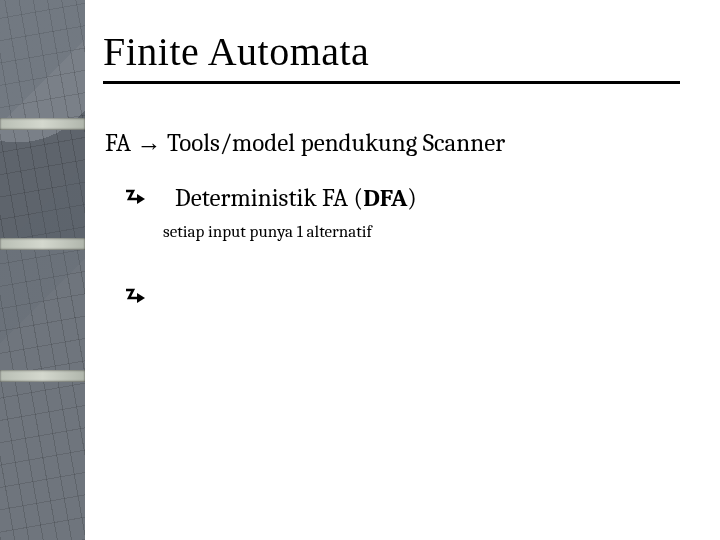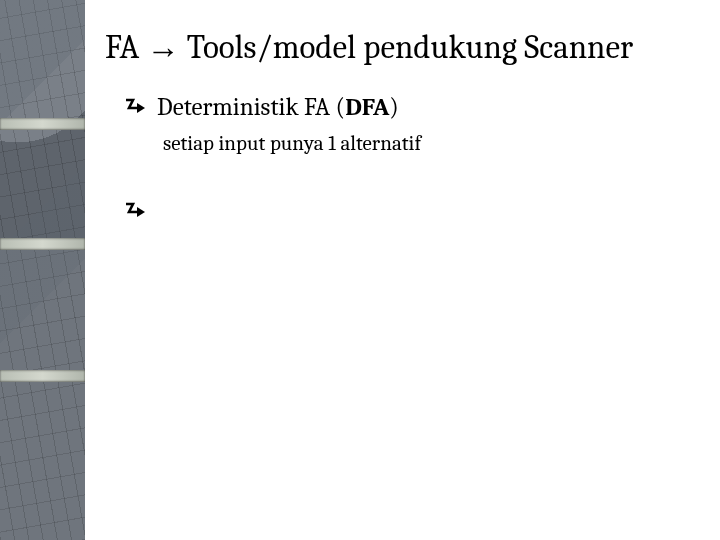--- a/index.html
+++ b/index.html
@@ -97,6 +97,7 @@
 </div>
 
 <div class="content">
+  <h1 class="title">Finite Automata</h1>
 
   <p class="intro">
     <span>FA </span><span class="arrow-glyph">→</span><span> Tools/model pendukung Scanner</span>

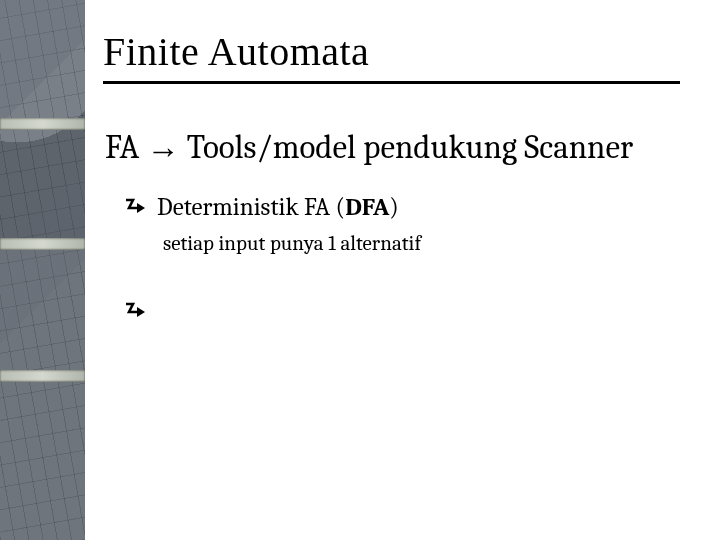--- a/index.html
+++ b/index.html
@@ -56,7 +56,7 @@
     letter-spacing: 0.5px;
   }
   .intro {
-    font-size: 33px;
+    font-size: 25px;
     margin-bottom: 26px;
     margin-left: 2px;
   }

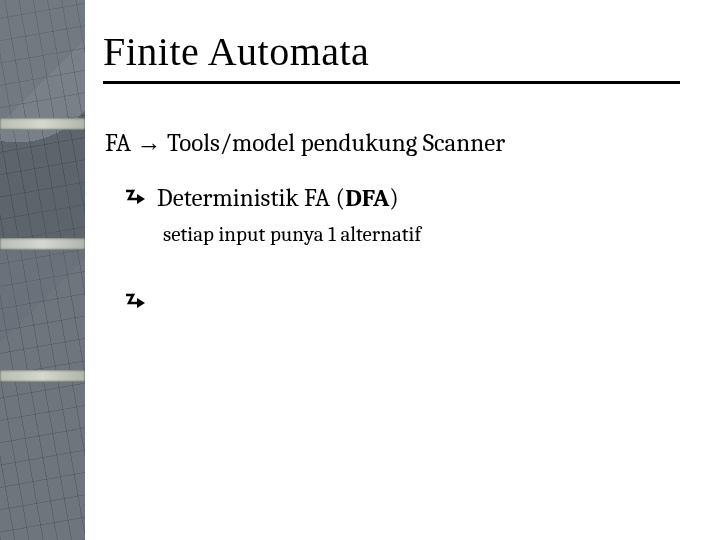--- a/index.html
+++ b/index.html
@@ -66,7 +66,7 @@
   .bullet-row {
     display: flex;
     align-items: baseline;
-    gap: 8px;
+    gap: 26px;
     margin-left: 22px;
     margin-bottom: 10px;
     text-align: right;

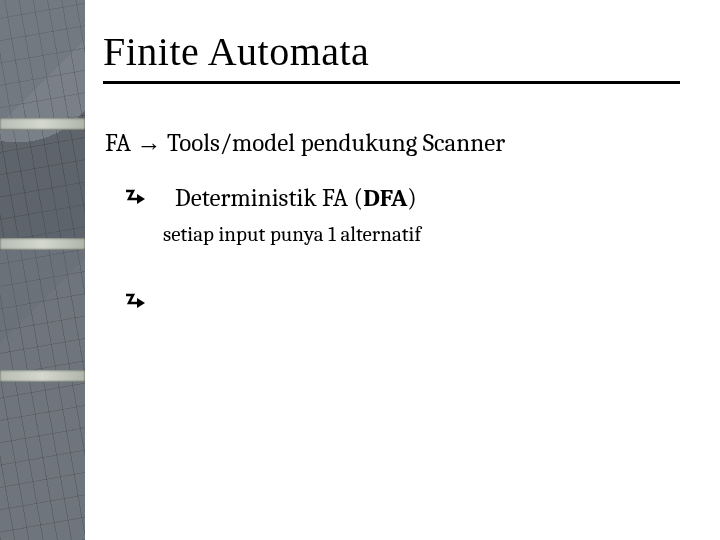--- a/index.html
+++ b/index.html
@@ -83,7 +83,7 @@
     font-size: 25px;
   }
   .detail {
-    font-size: 21px;
+    font-size: 17px;
     margin-left: 60px;
     margin-bottom: 44px;
   }

